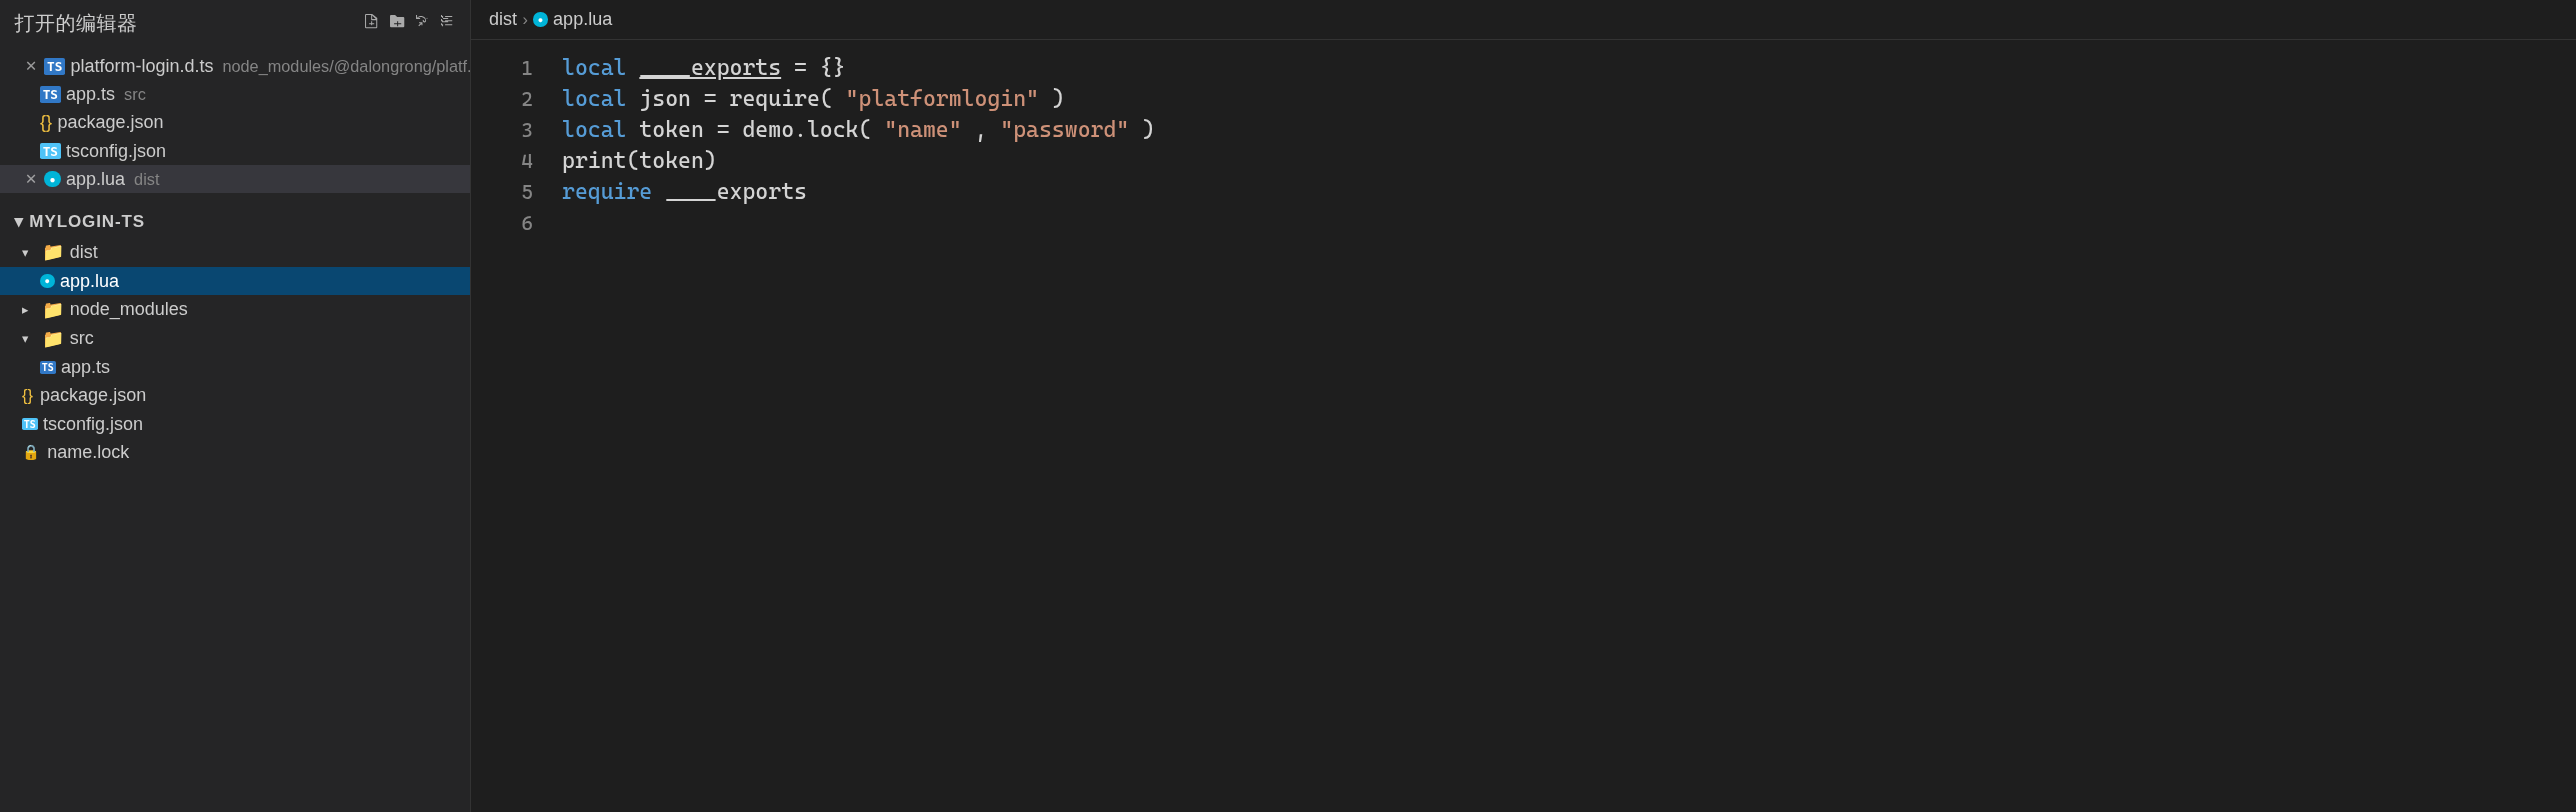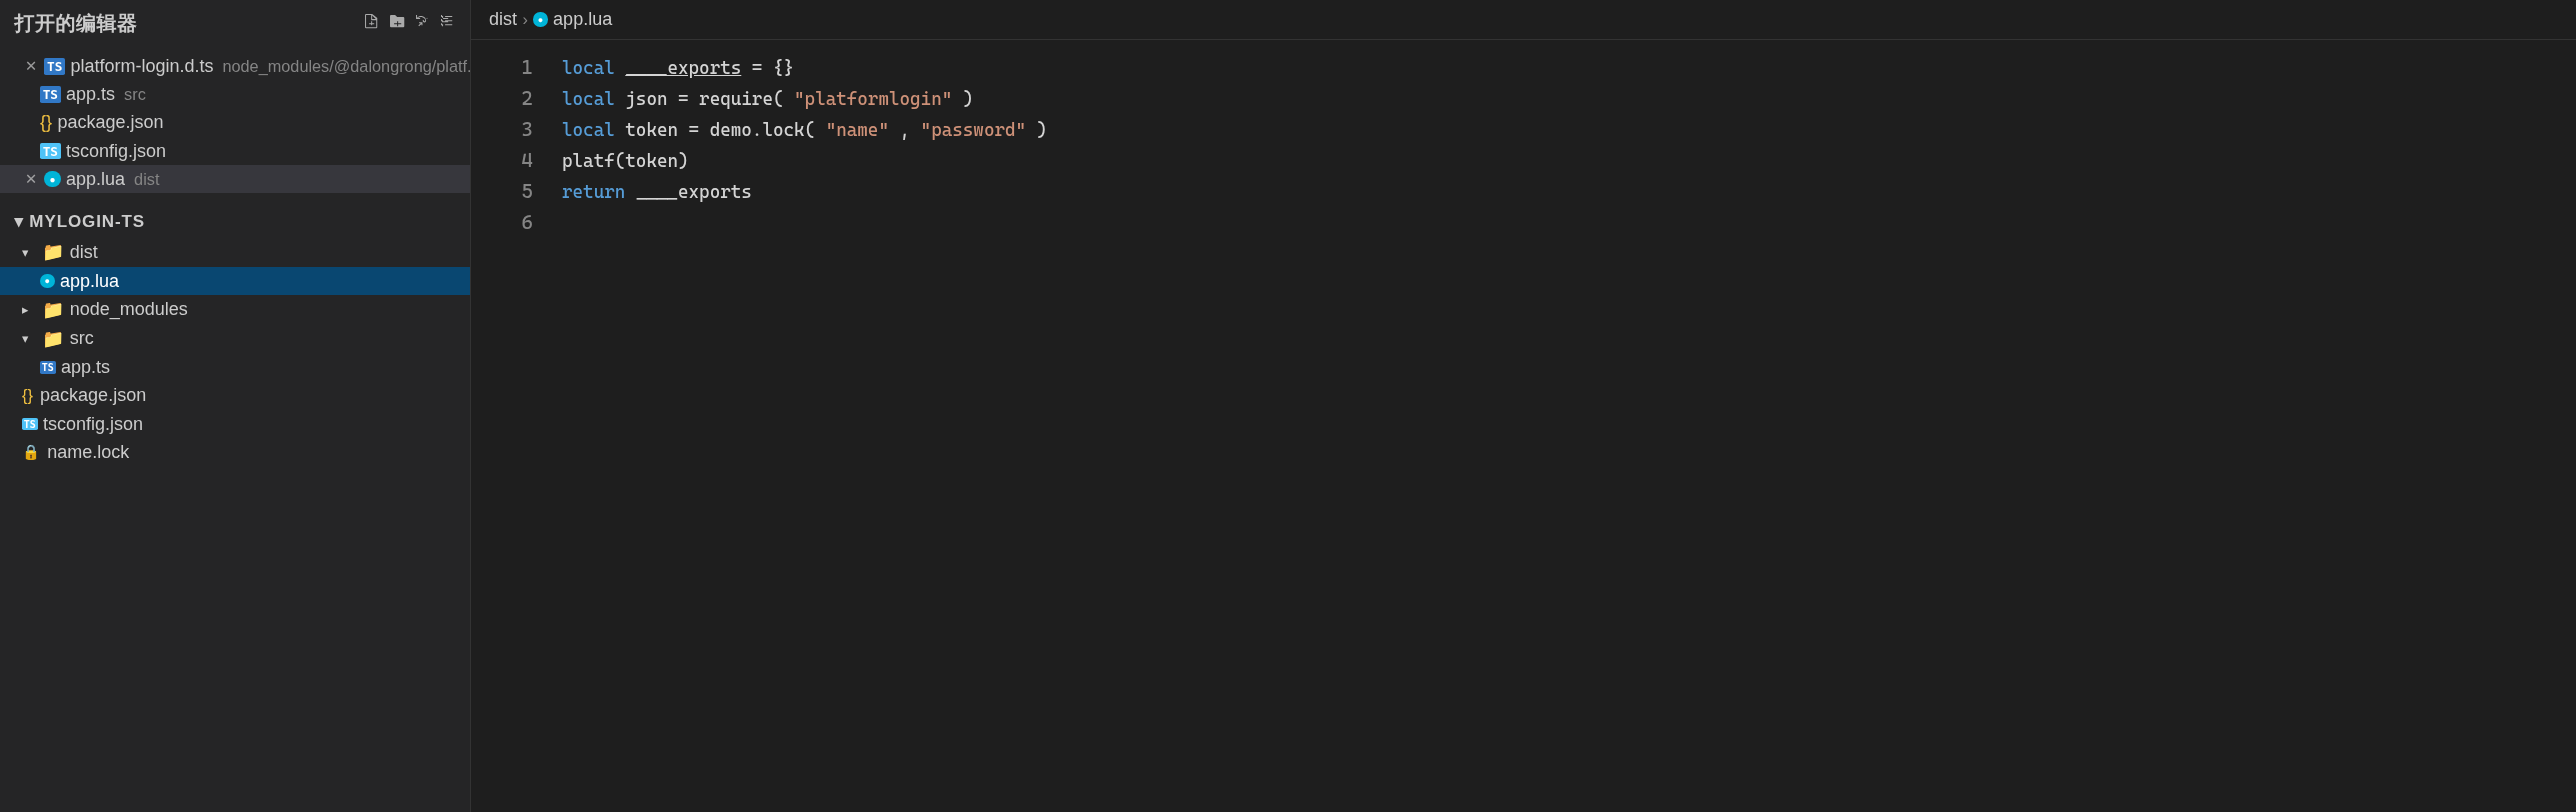--- a/index.html
+++ b/index.html
@@ -35,7 +35,7 @@
       padding: 9px 14.5px;
       color: #cccccc;
       font-size: 20px;
-      font-weight: 700;
+      font-weight: 400;
       letter-spacing: 0.5px;
       min-height: 47px;
     }

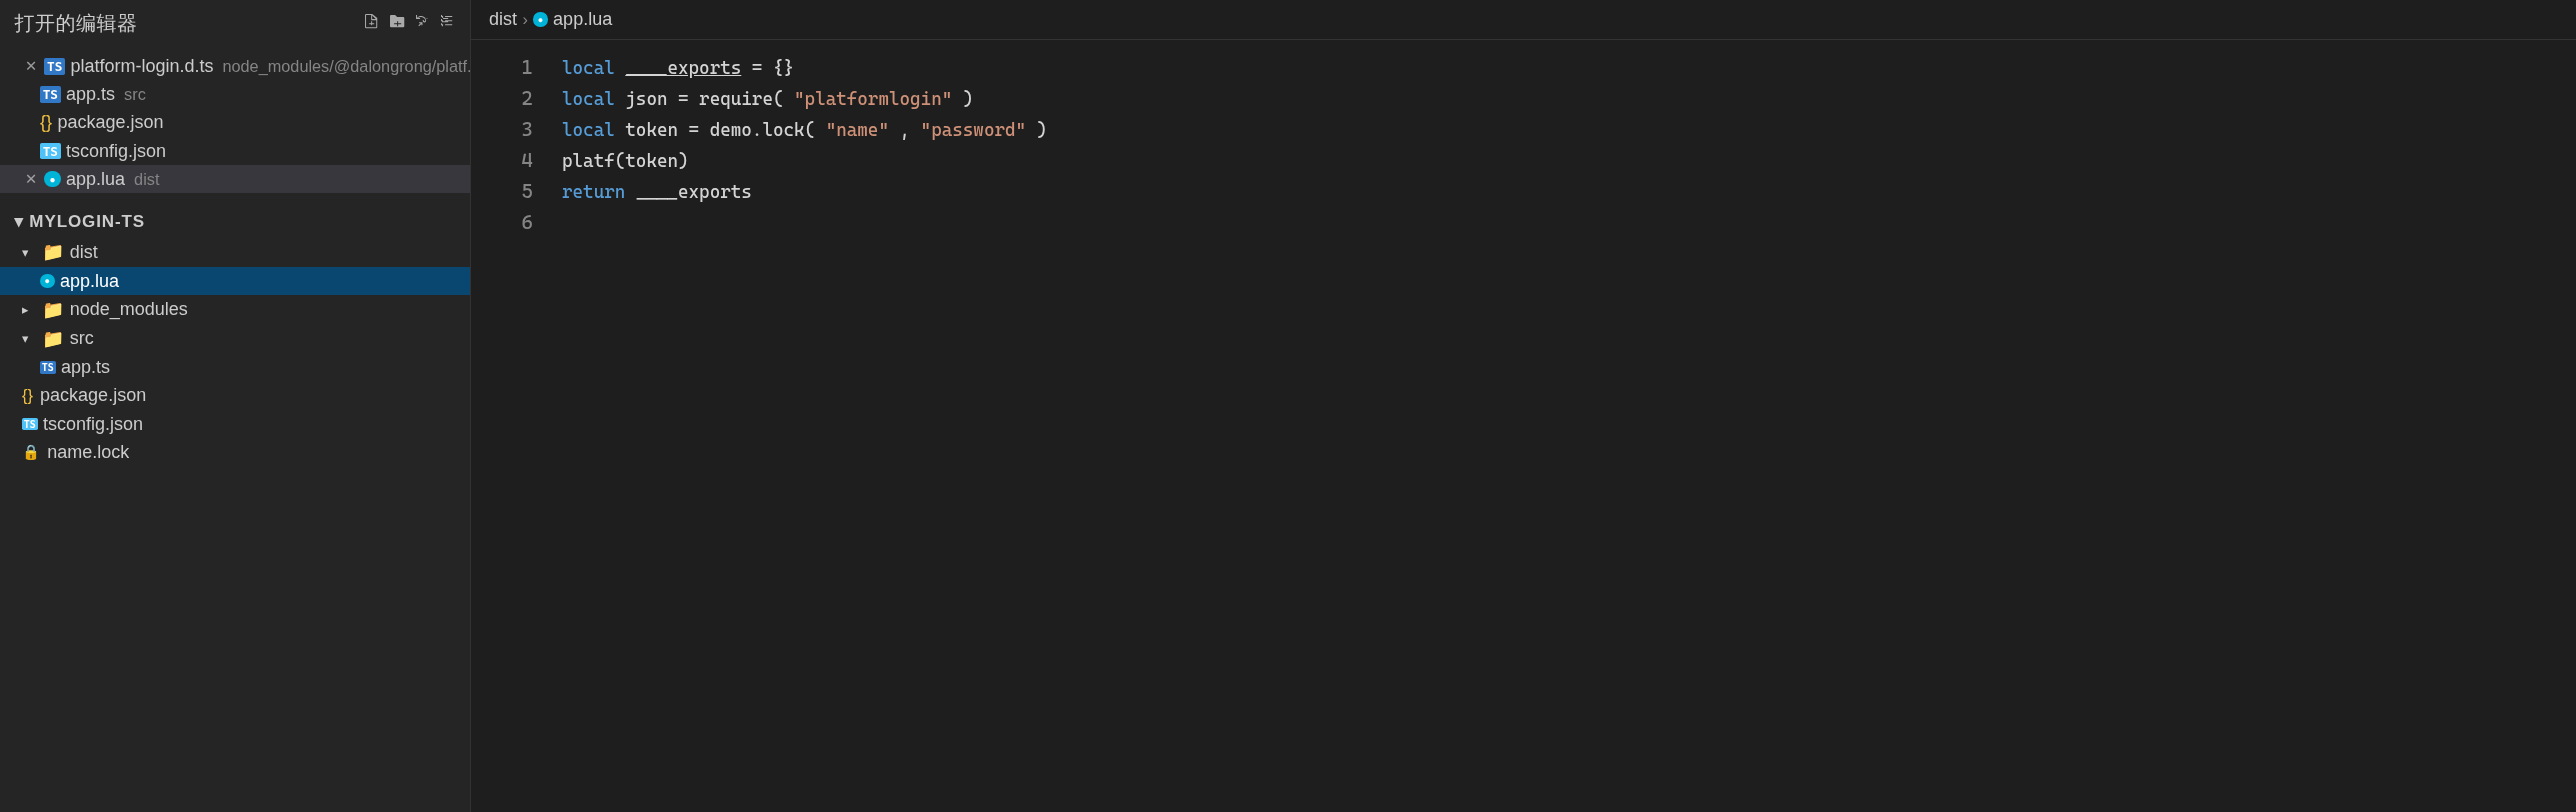--- a/index.html
+++ b/index.html
@@ -245,7 +245,7 @@
     }
 
     .line-content {
-      font-size: 18px;
+      font-size: 22px;
       font-family: 'Cascadia Code', 'Consolas', 'Courier New', monospace;
       color: #d4d4d4;
       text-align: center;

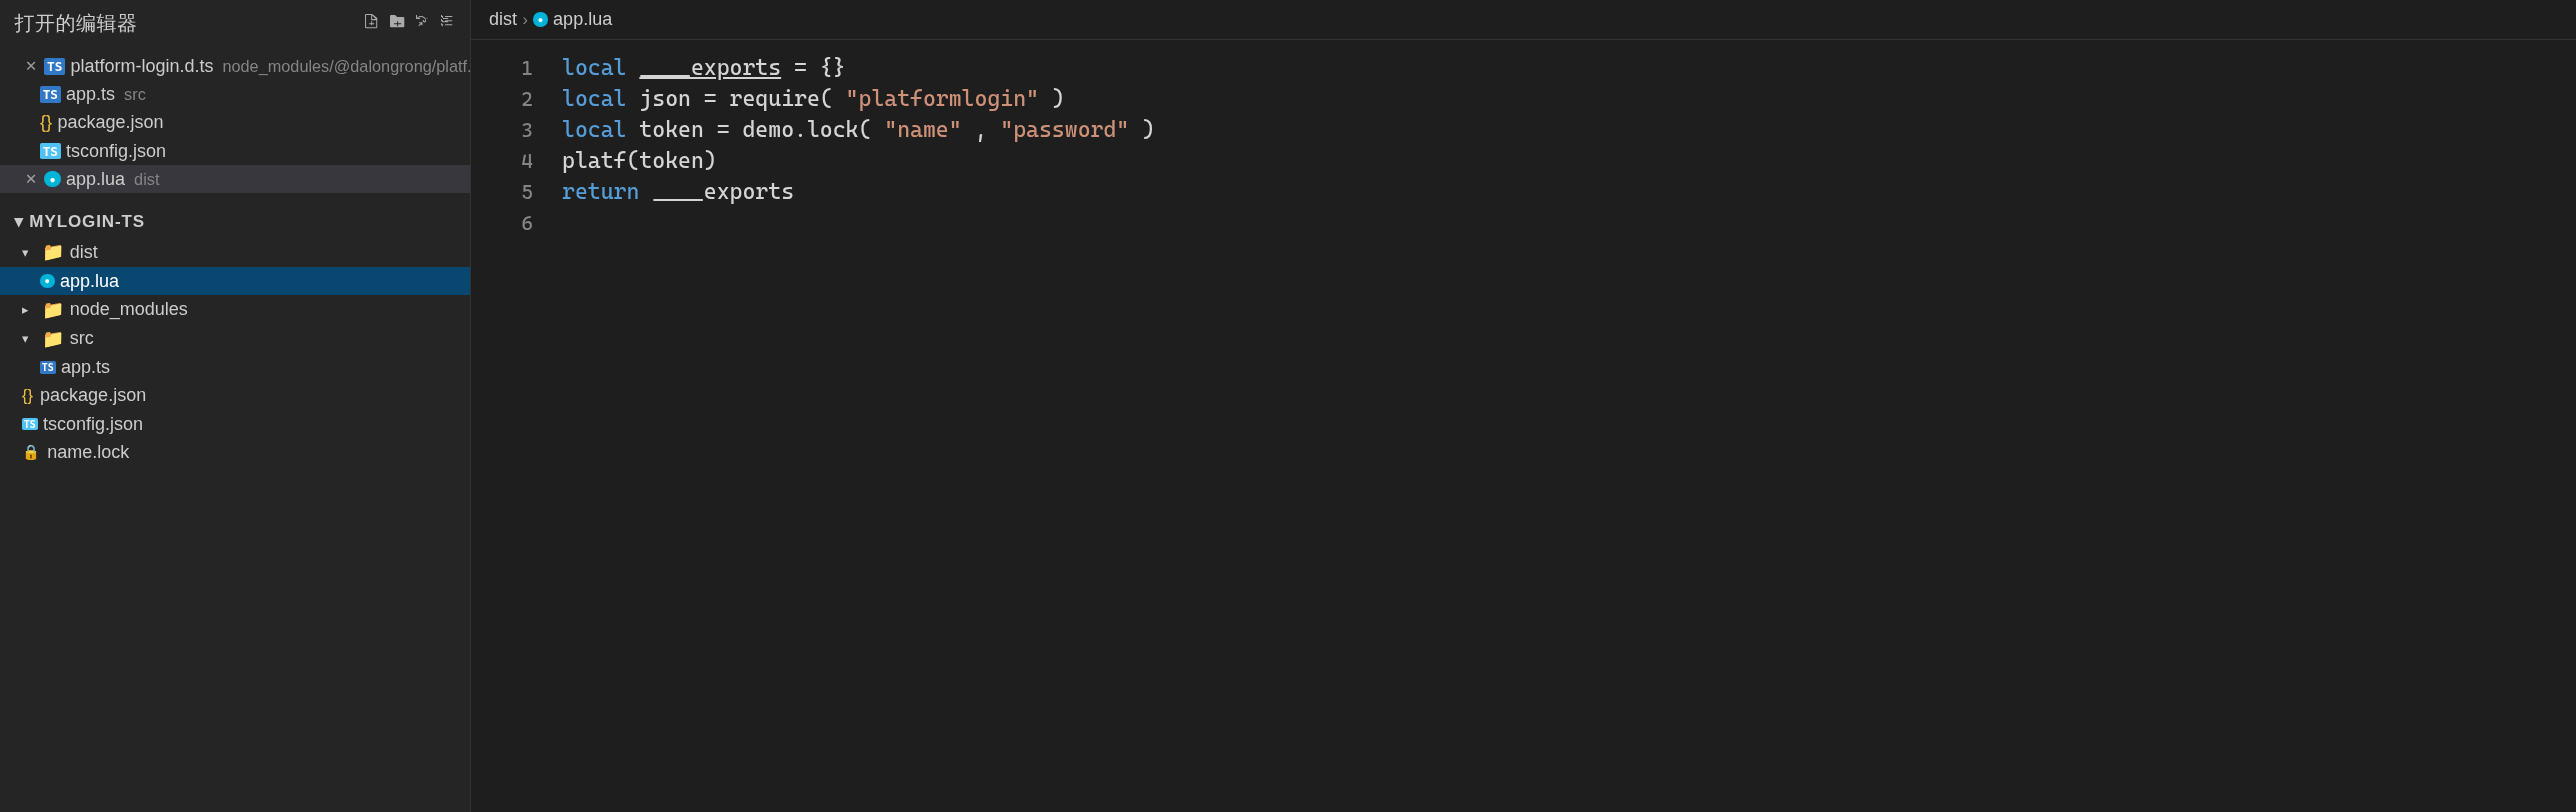--- a/index.html
+++ b/index.html
@@ -435,7 +435,7 @@
     <div class="code-line">
       <span class="line-number">4</span>
       <span class="line-content">
-        <span class="text-plain">platf(token)</span>
+        <span class="text-plain">print(token)</span>
       </span>
     </div>
 

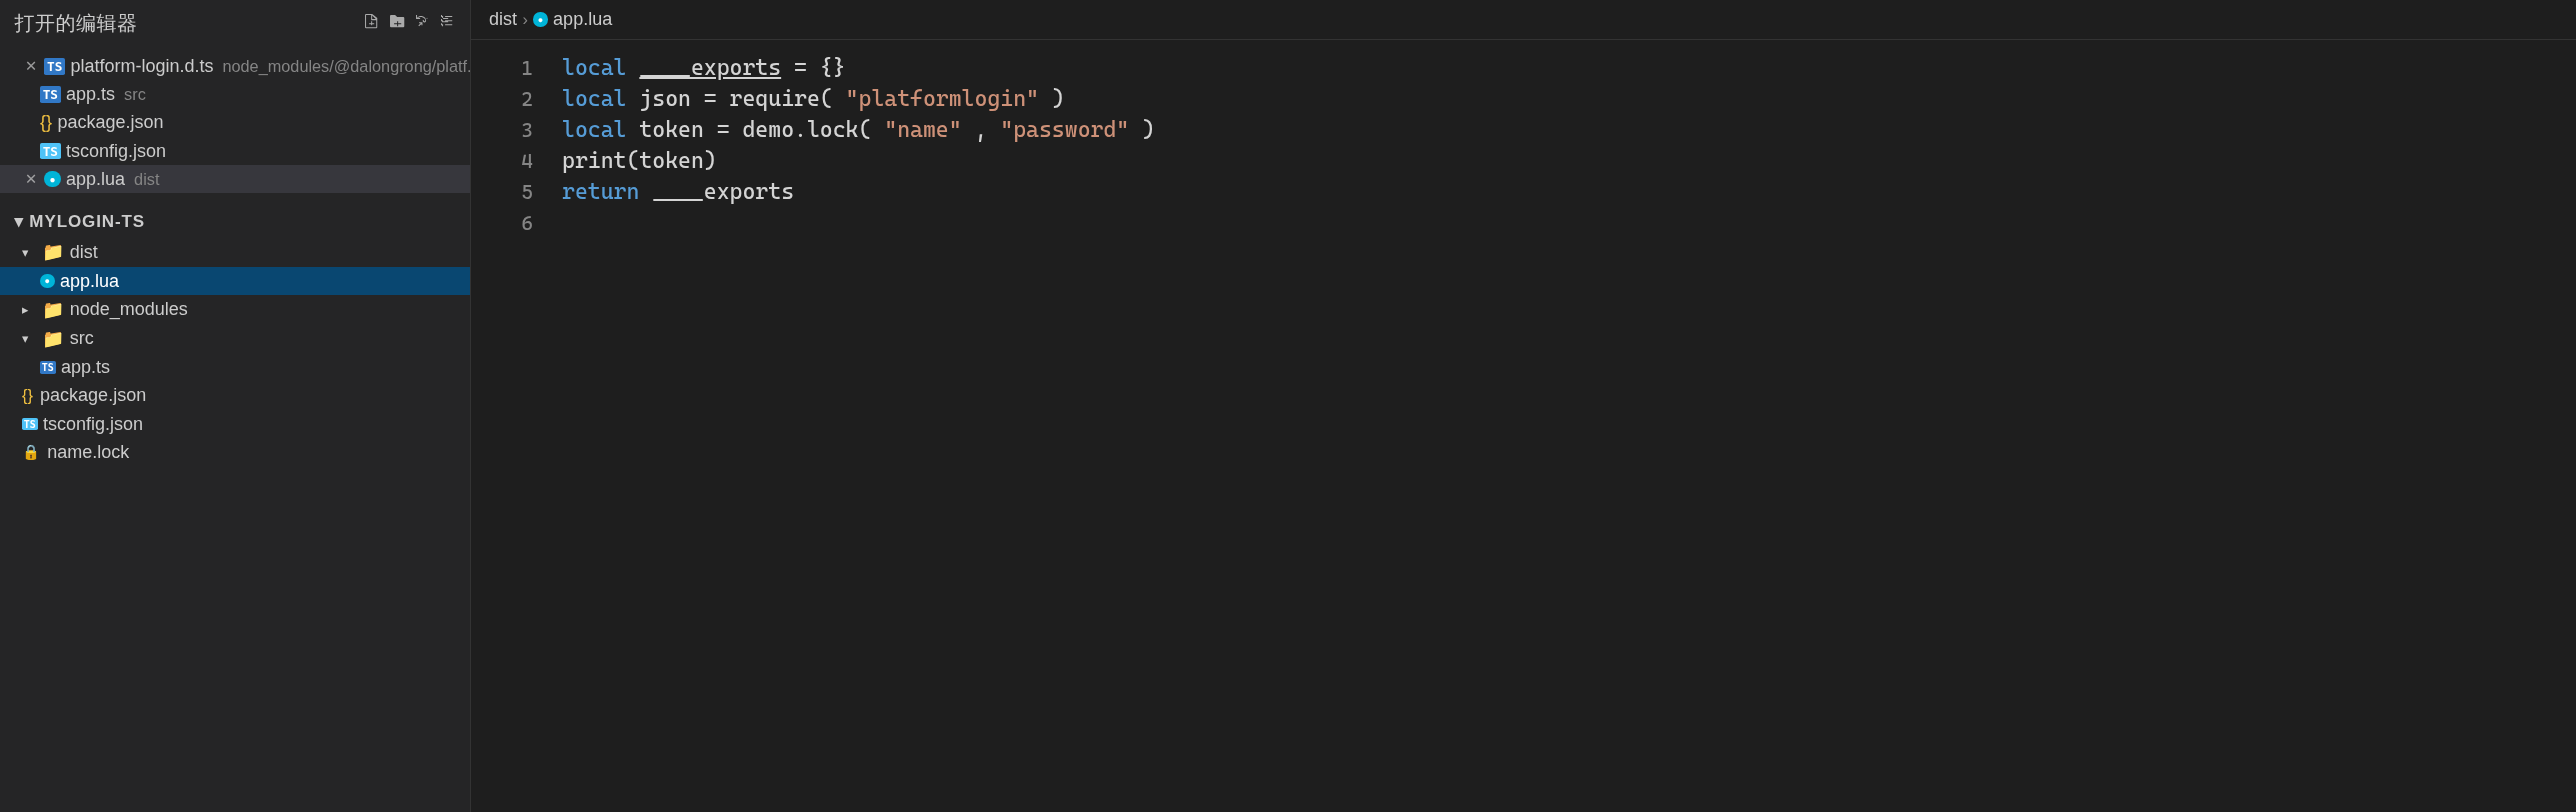--- a/index.html
+++ b/index.html
@@ -442,7 +442,7 @@
     <div class="code-line">
       <span class="line-number">5</span>
       <span class="line-content">
-        <span class="kw">return</span>
+        <span class="kw">require</span>
         <span class="text-plain"> ____exports</span>
       </span>
     </div>

